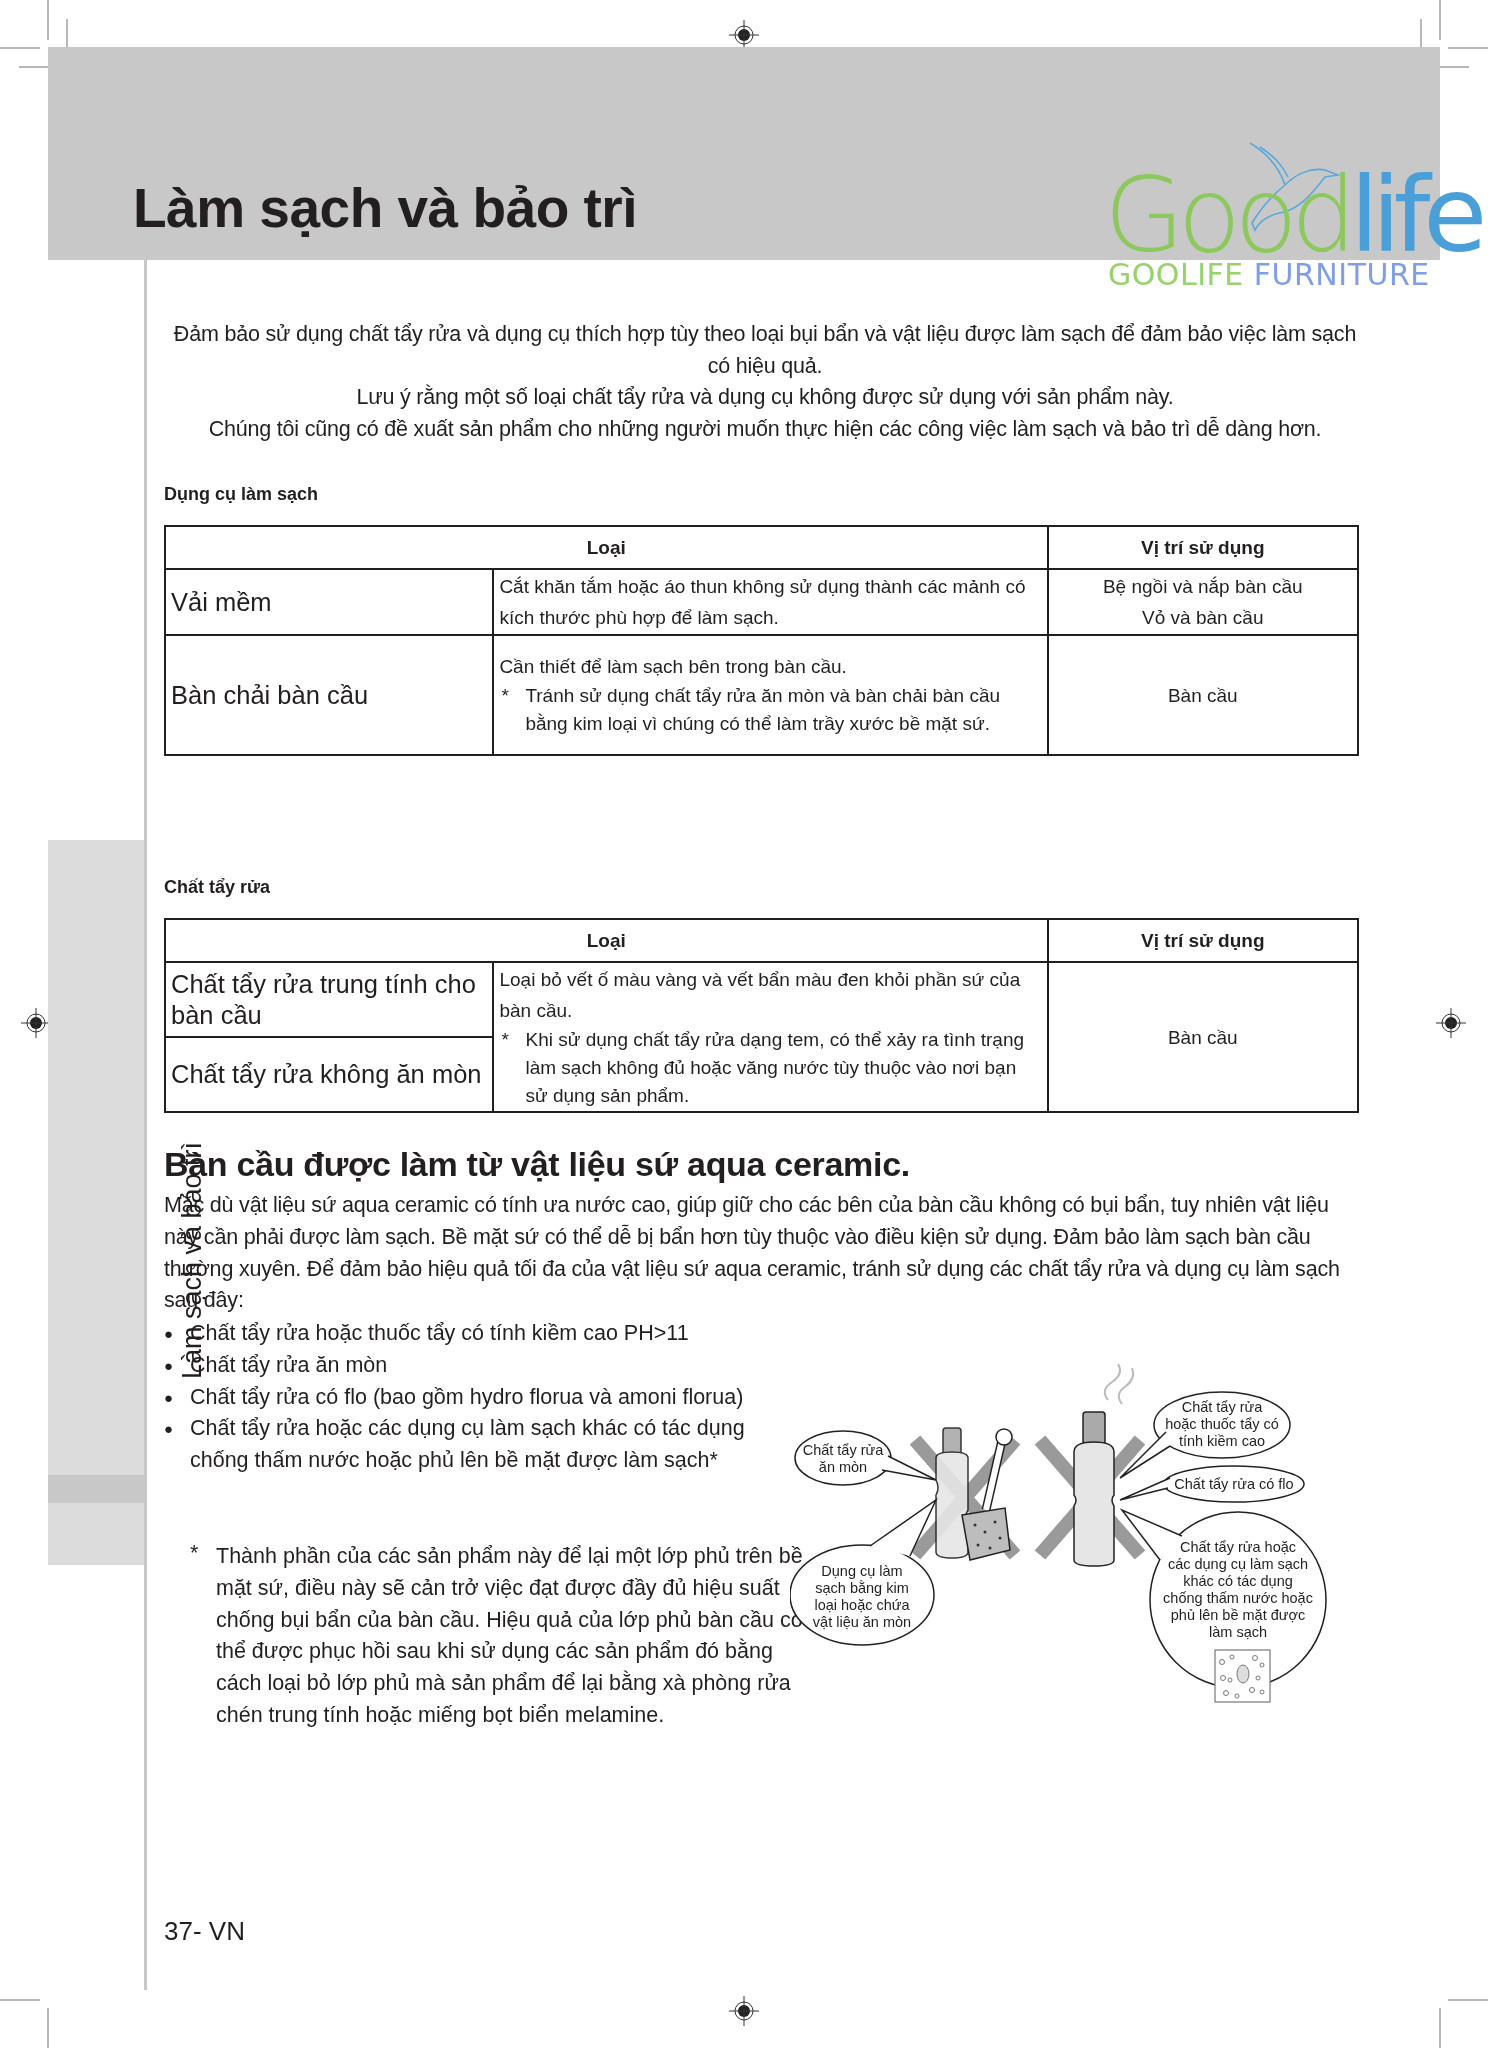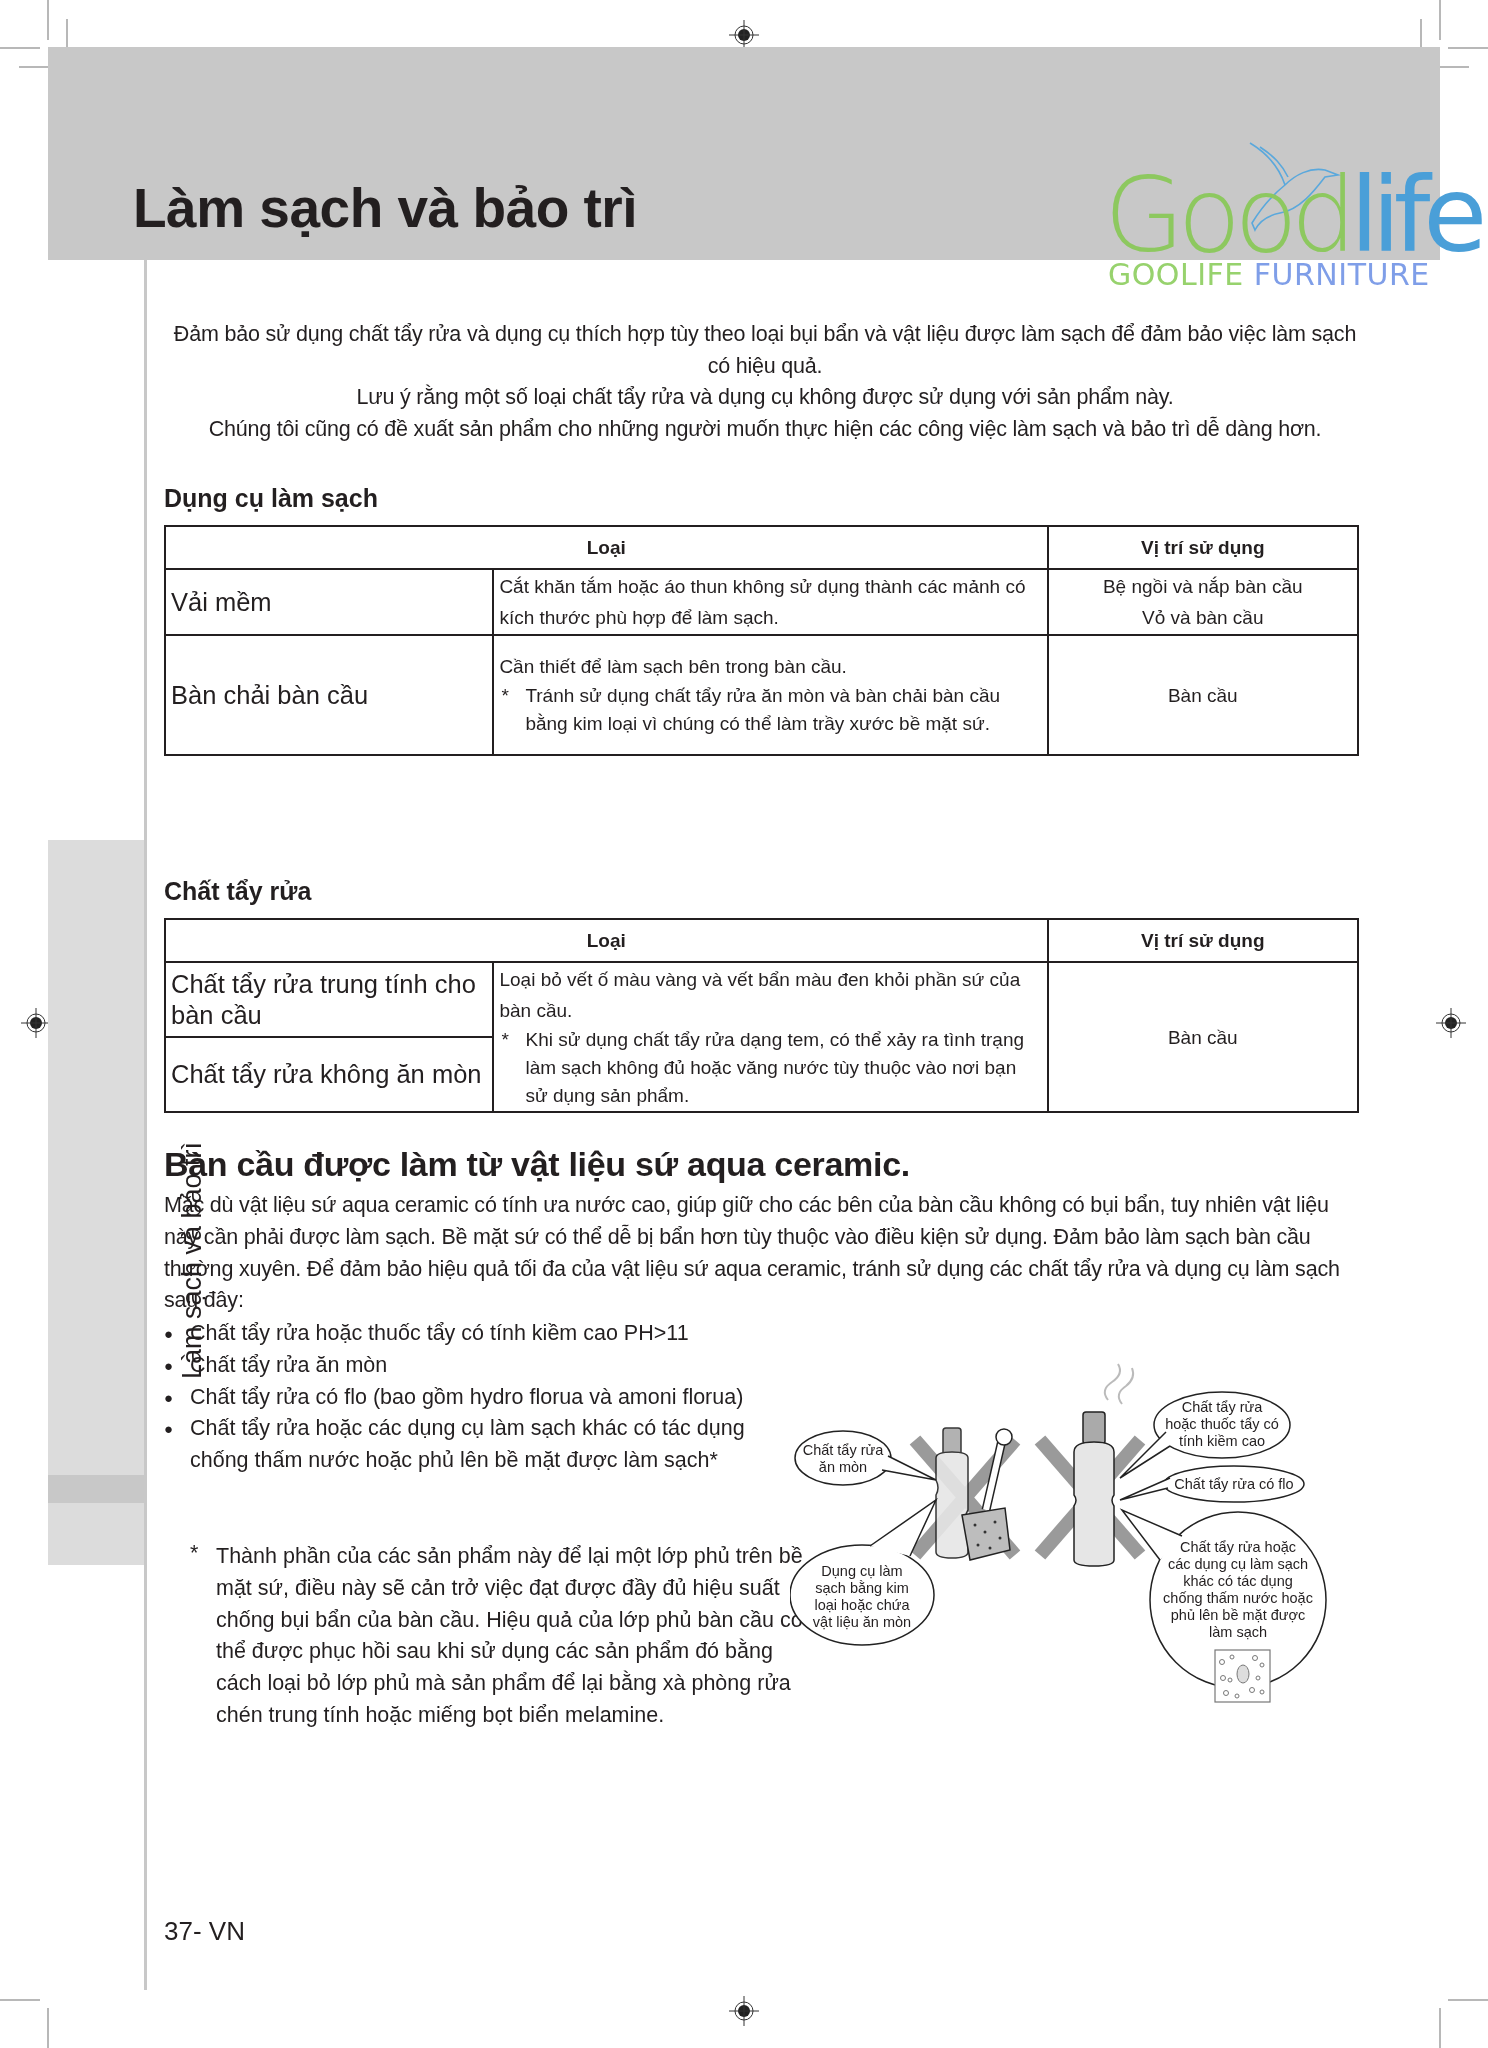--- a/index.html
+++ b/index.html
@@ -30,7 +30,7 @@
   
   .p { font-size:21.5px; line-height:31.5px; color:#231f20; letter-spacing:-0.2px; }
   #intro { left:165px; top:319px; width:1200px;text-align:center; }
-  .h2 { font-size:25px; font-weight:bold; color:#231f20;text-align:center; }
+  .h2 { font-size:18px; font-weight:bold; color:#231f20;text-align:center; }
   
   table.t { position:absolute; border-collapse:collapse; left:164px; width:1195px; }
   table.t td, table.t th { border:2.5px solid #231f20; font-size:19px; line-height:31px; color:#231f20; padding:0 5px; vertical-align:middle; }

